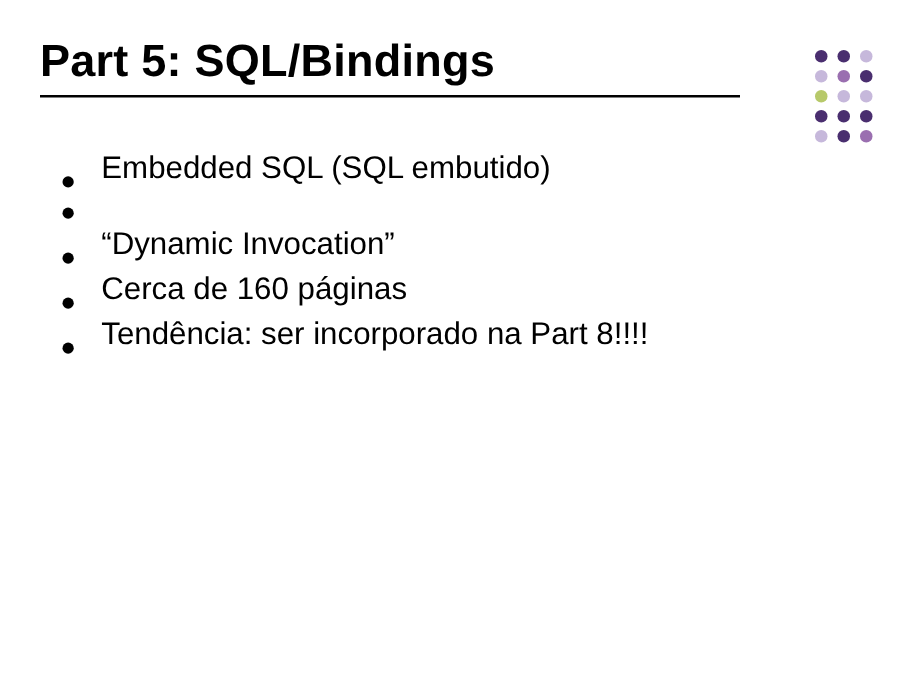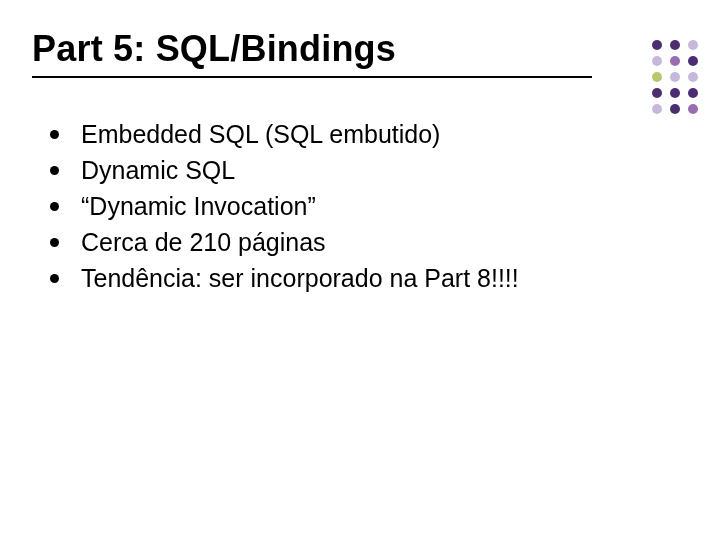--- a/index.html
+++ b/index.html
@@ -53,7 +53,7 @@
   }
   .bullet-row {
     display: flex;
-    align-items: flex-start;
+    align-items: flex-end;
     margin-bottom: 4px;
   }
   .bullet-dot {

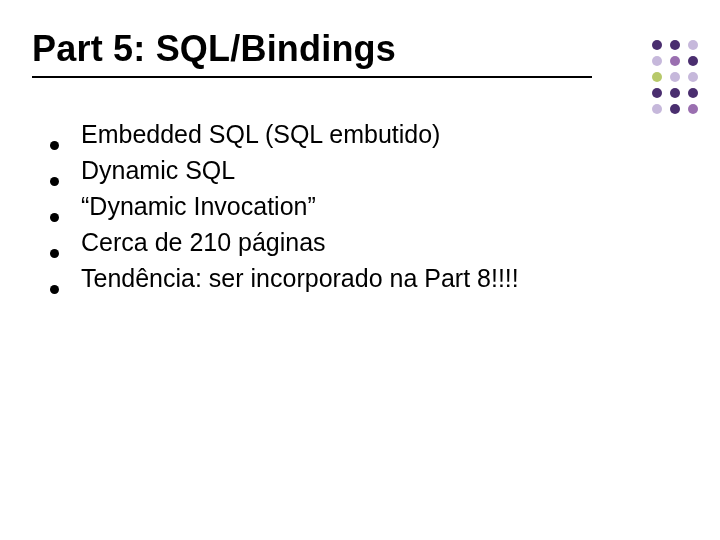--- a/index.html
+++ b/index.html
@@ -105,7 +105,6 @@
     </div>
     <div class="bullet-row">
       <span class="bullet-dot"></span>
-      <span class="bullet-text">Dynamic SQL</span>
     </div>
     <div class="bullet-row">
       <span class="bullet-dot"></span>

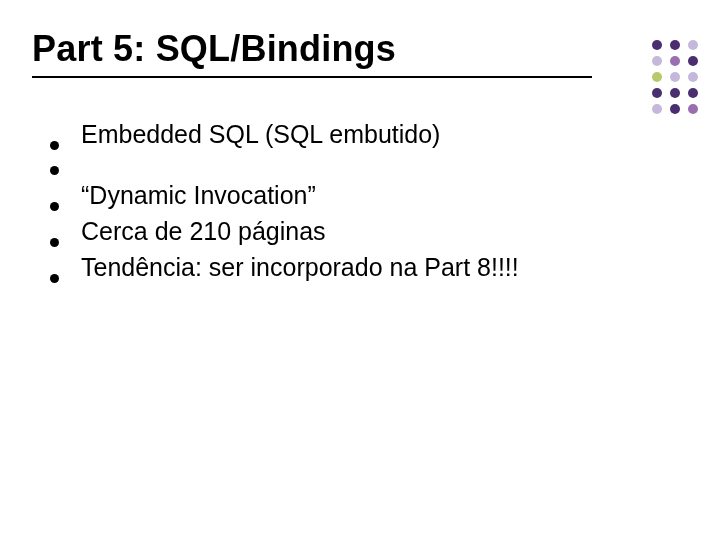--- a/index.html
+++ b/index.html
@@ -112,7 +112,7 @@
     </div>
     <div class="bullet-row">
       <span class="bullet-dot"></span>
-      <span class="bullet-text">Cerca de 210 páginas</span>
+      <span class="bullet-text">Cerca de 160 páginas</span>
     </div>
     <div class="bullet-row">
       <span class="bullet-dot"></span>

